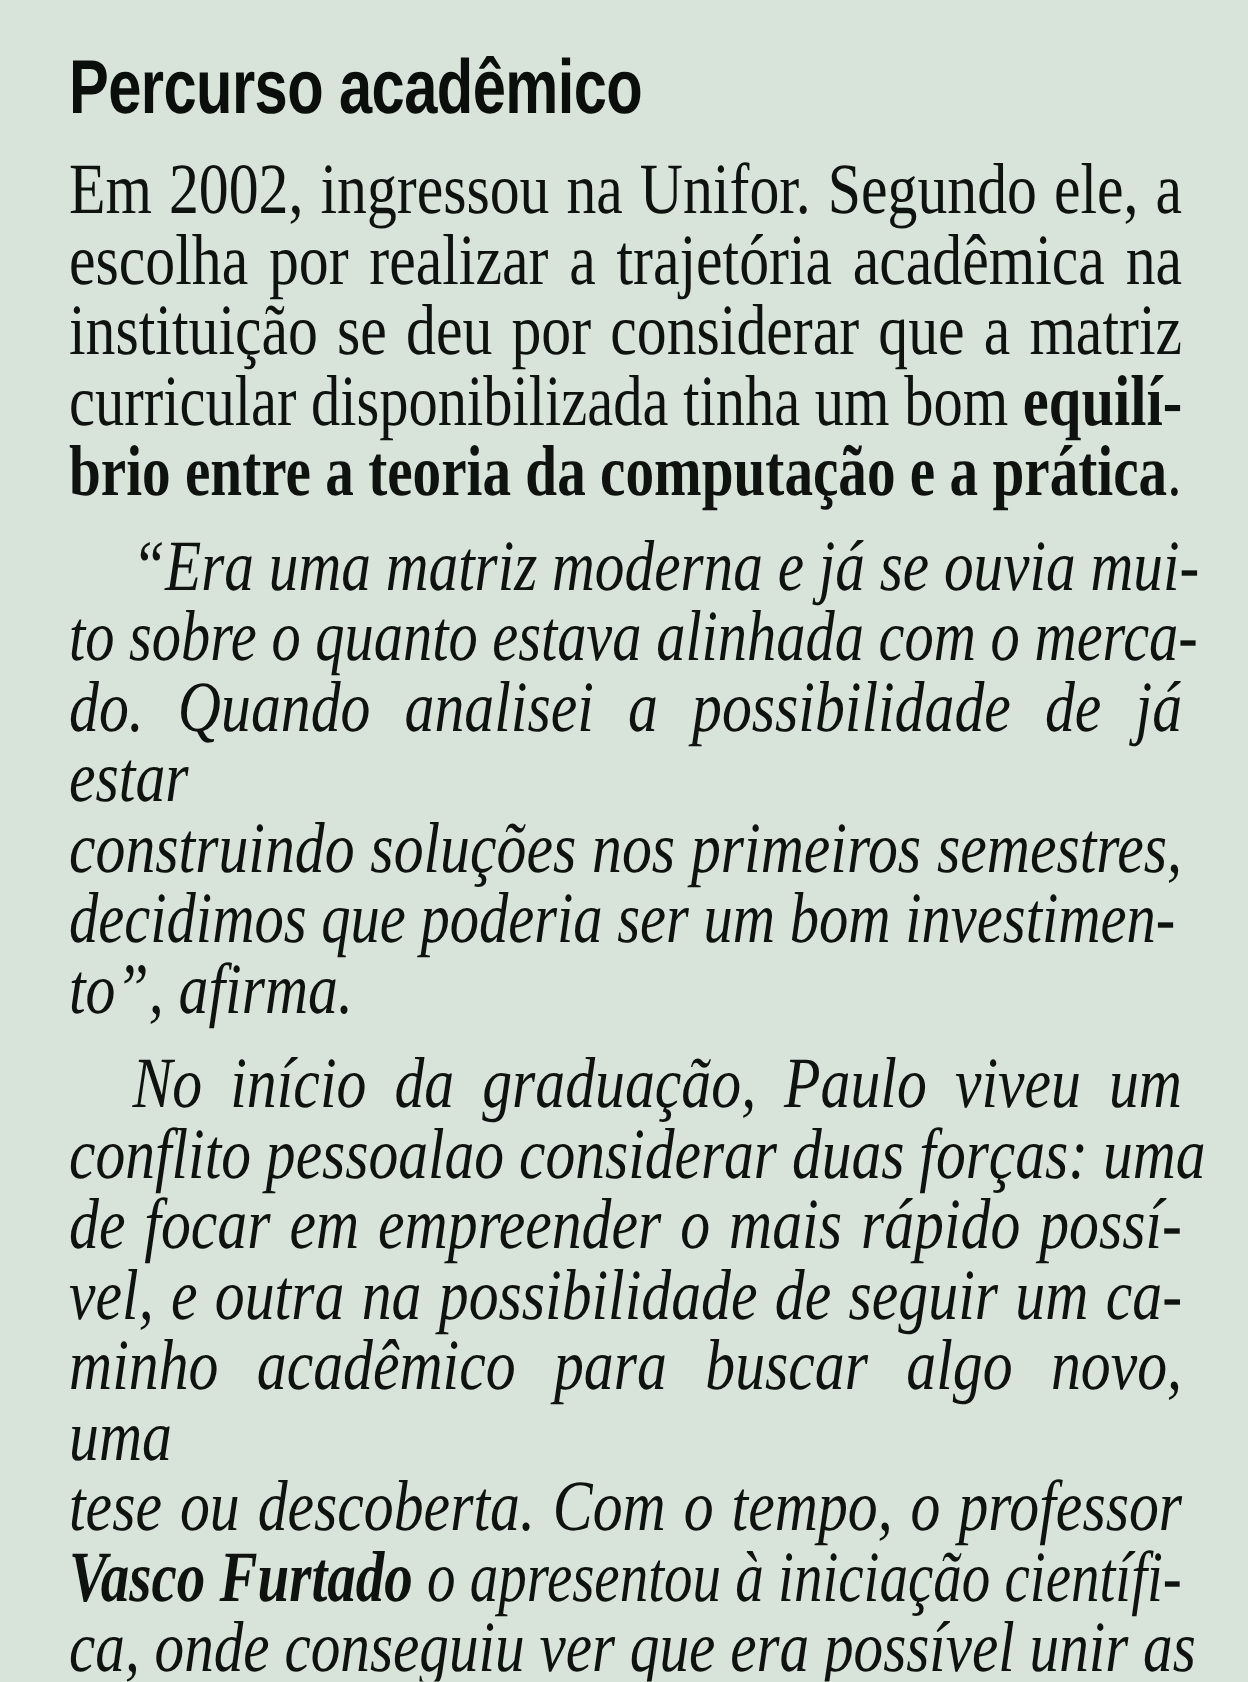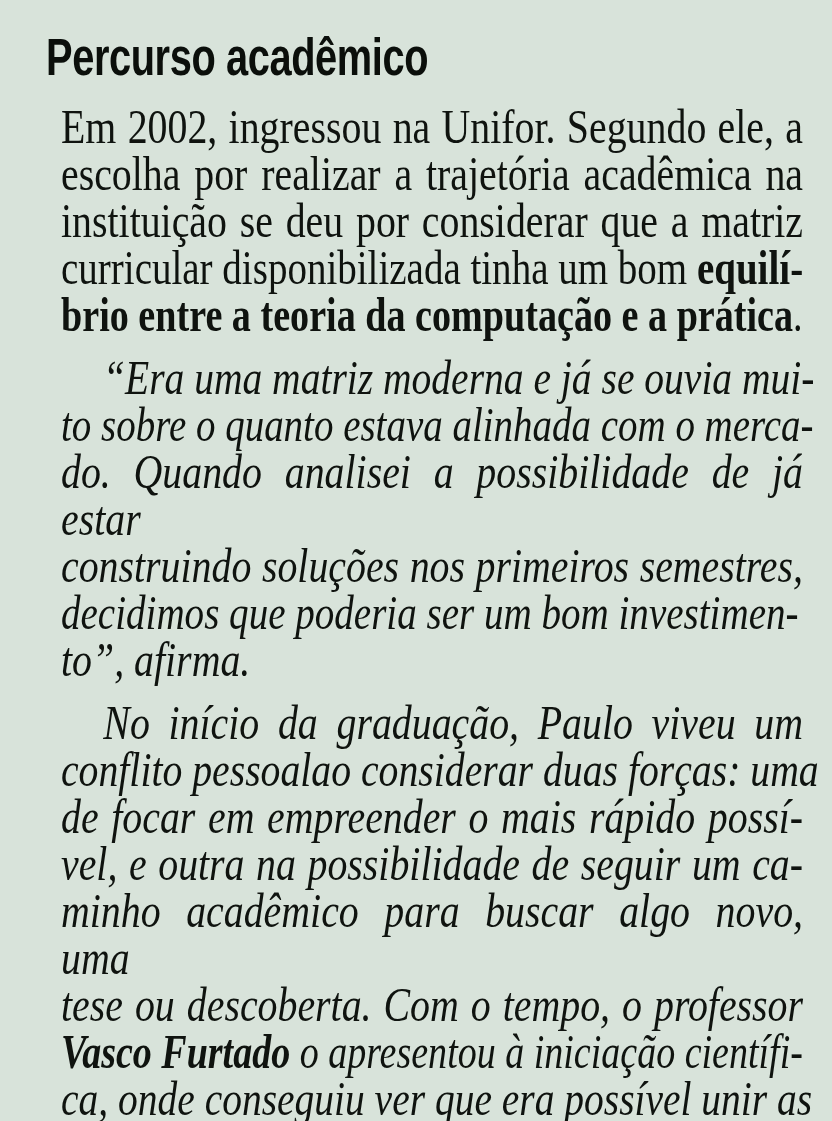--- a/index.html
+++ b/index.html
@@ -31,7 +31,7 @@
     transform-origin: left top;
     color: #0b0f0b;
   }
-  .para { margin: 15px; }
+  .para { margin: 0; }
   .para + .para { margin-top: 16px; font-style: italic; }
   .line {
     font-family: "Liberation Serif", serif;

